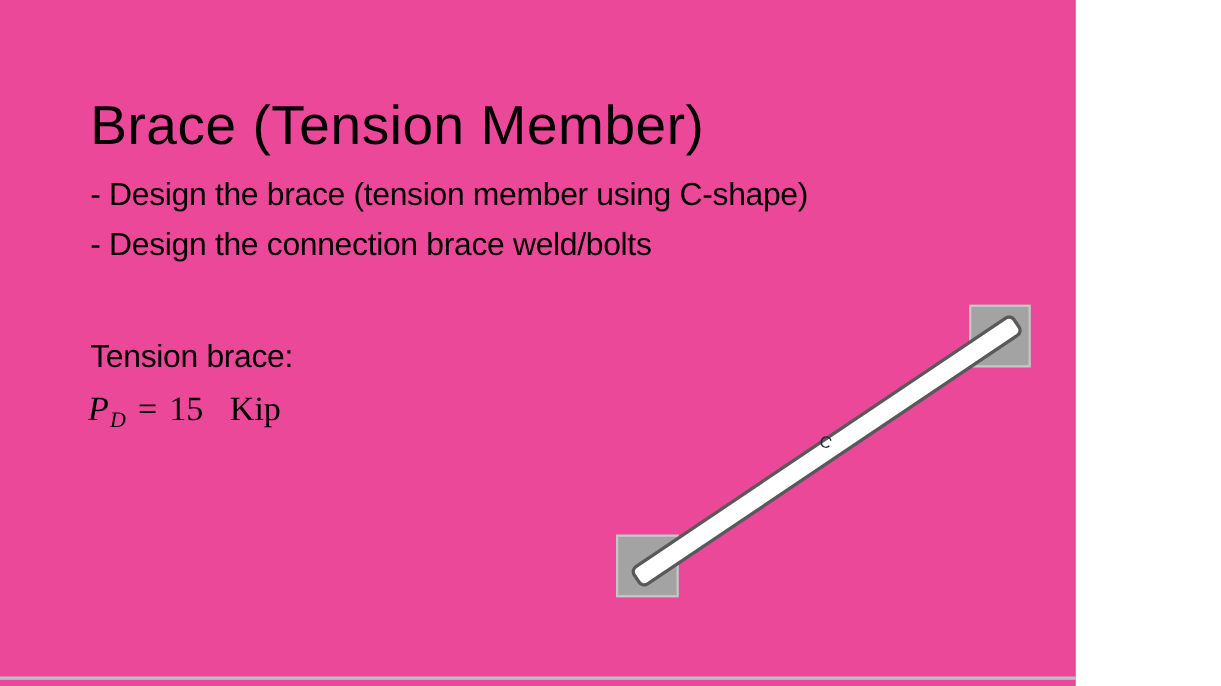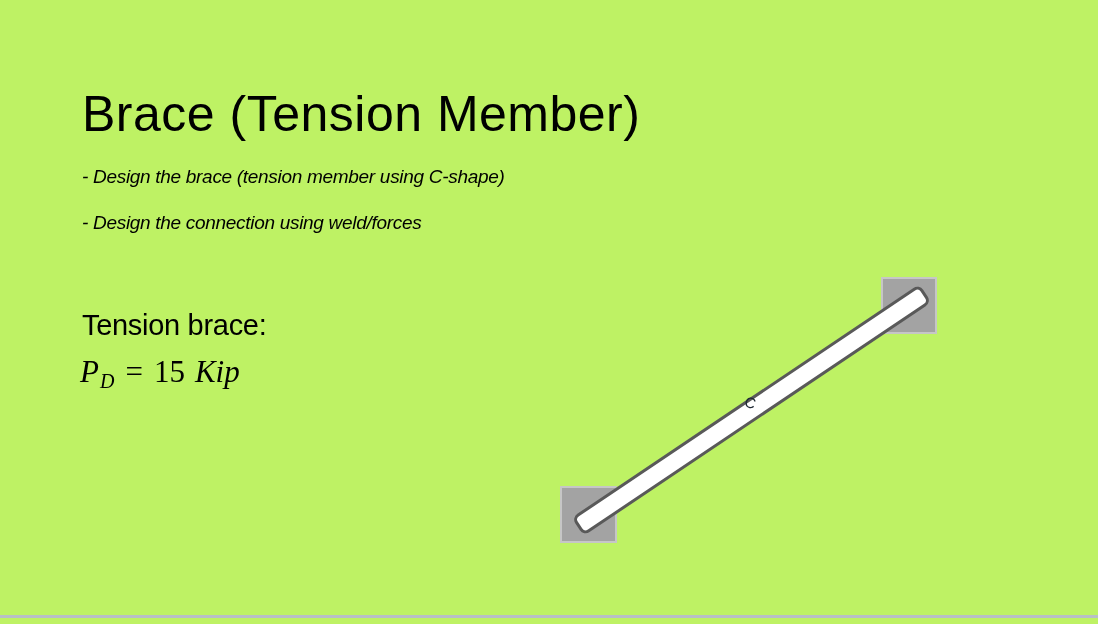--- a/index.html
+++ b/index.html
@@ -9,9 +9,9 @@
   }
   .slide {
     position: relative;
-    width: 1098px;
+    width: 978px;
     height: 624px;
-    background: #bef264;
+    background: #ec4899;
     overflow: hidden;
     font-family: "Liberation Sans", sans-serif;
     color: #000000;

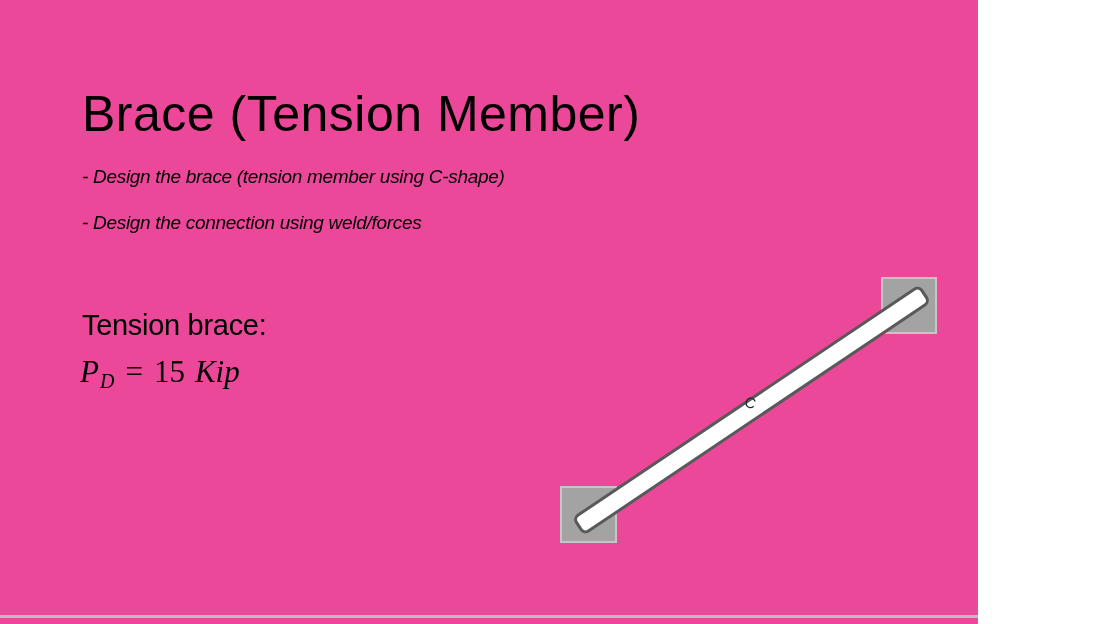--- a/index.html
+++ b/index.html
@@ -34,11 +34,10 @@
     top: 154px;
   }
   .bullet {
-    font-size: 19px;
+    font-size: 29px;
     line-height: 46px;
     letter-spacing: -0.3px;
     white-space: nowrap;
-    font-style: italic;
   }
 
   .tension-heading {

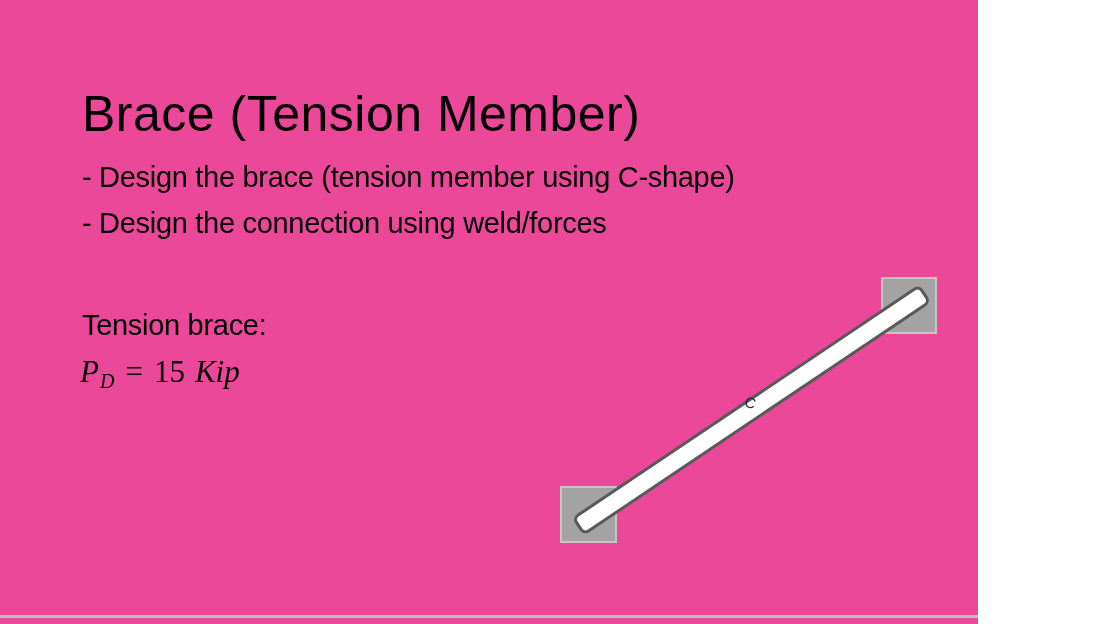--- a/index.html
+++ b/index.html
@@ -142,7 +142,7 @@
 
   <div class="bullets">
     <div class="bullet">- Design the brace (tension member using C-shape)</div>
-    <div class="bullet">- Design the connection using weld/forces</div>
+    <div class="bullet">- Design the connection brace weld/bolts</div>
   </div>
 
   <div class="tension-heading">Tension brace:</div>

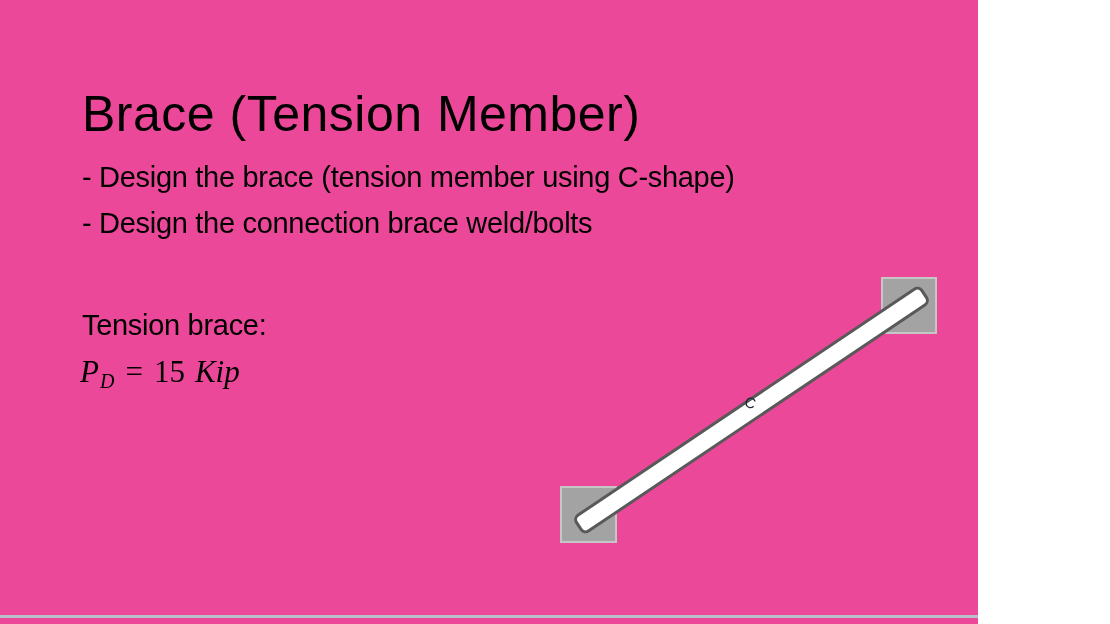--- a/index.html
+++ b/index.html
@@ -78,8 +78,7 @@
     font-style: normal;
   }
   .math-unit {
-    font-style: italic;
-    margin-left: 10px;
+    margin-left: 24px;
     text-align: center;
   }
 

